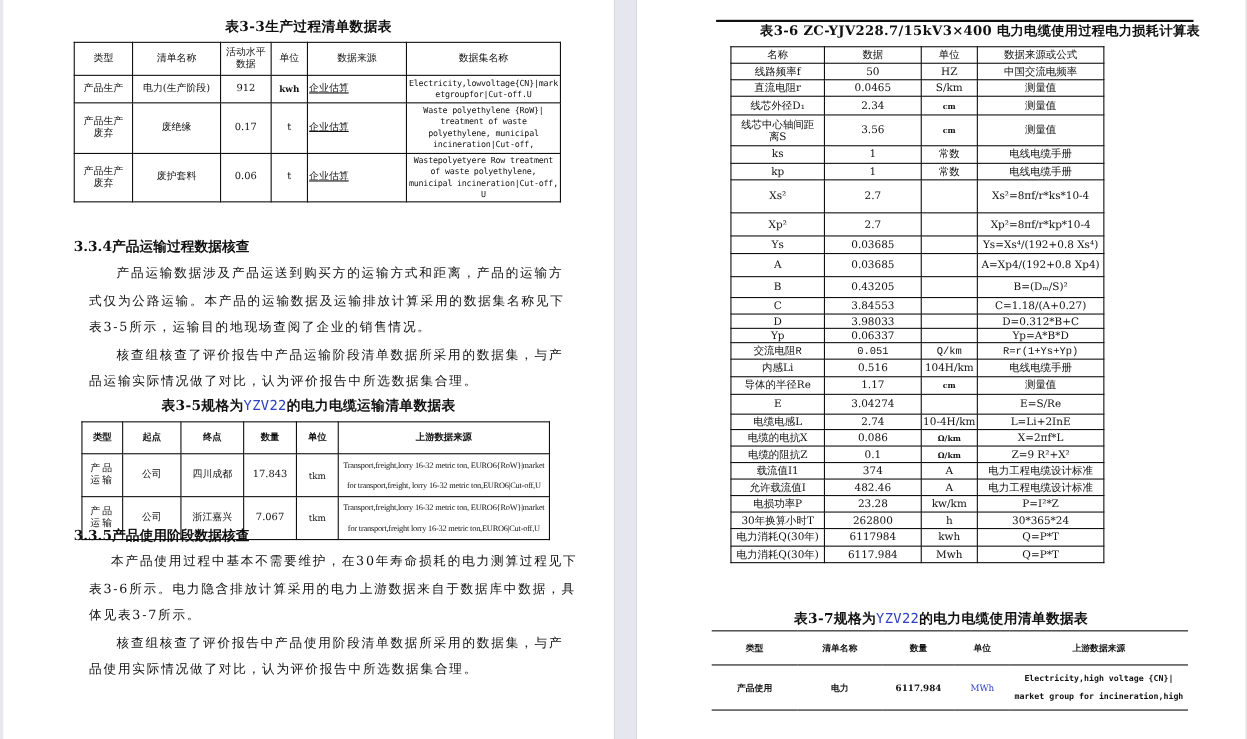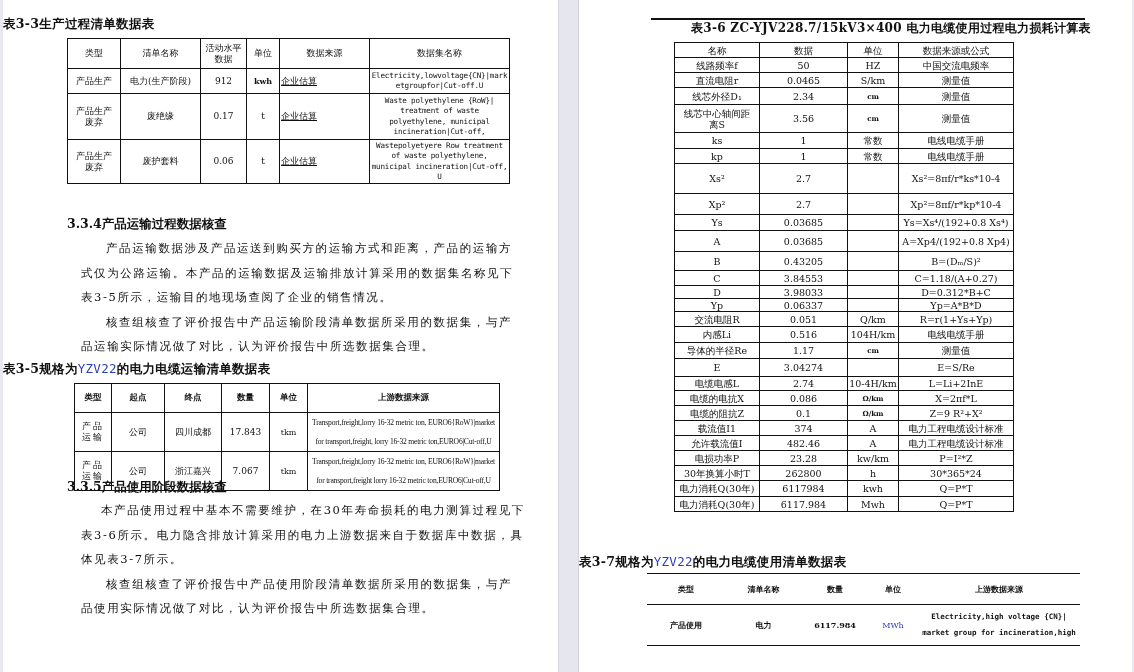--- a/index.html
+++ b/index.html
@@ -17,7 +17,7 @@
   .gutter { position:absolute; top:0; left:558px; width:20px; height:672px; background:#e6e6ee; border-left:1px solid #d8d8e0; border-right:1px solid #d0d0d8; }
 
   .abs { position:absolute; }
-  .tcap { font-weight:bold; font-size:12.5px; text-align:left; letter-spacing:0.3px; white-space:nowrap; }
+  .tcap { font-weight:bold; font-size:12.5px; text-align:center; letter-spacing:0.3px; white-space:nowrap; }
   .yzv { color:#2b3fbf; font-weight:normal; font-family:"DejaVu Sans Mono", monospace; }
   .heading { font-weight:bold; font-size:12.5px; white-space:nowrap; }
   .para { font-size:11.5px; line-height:24.5px; letter-spacing:1.6px; white-space:nowrap; }

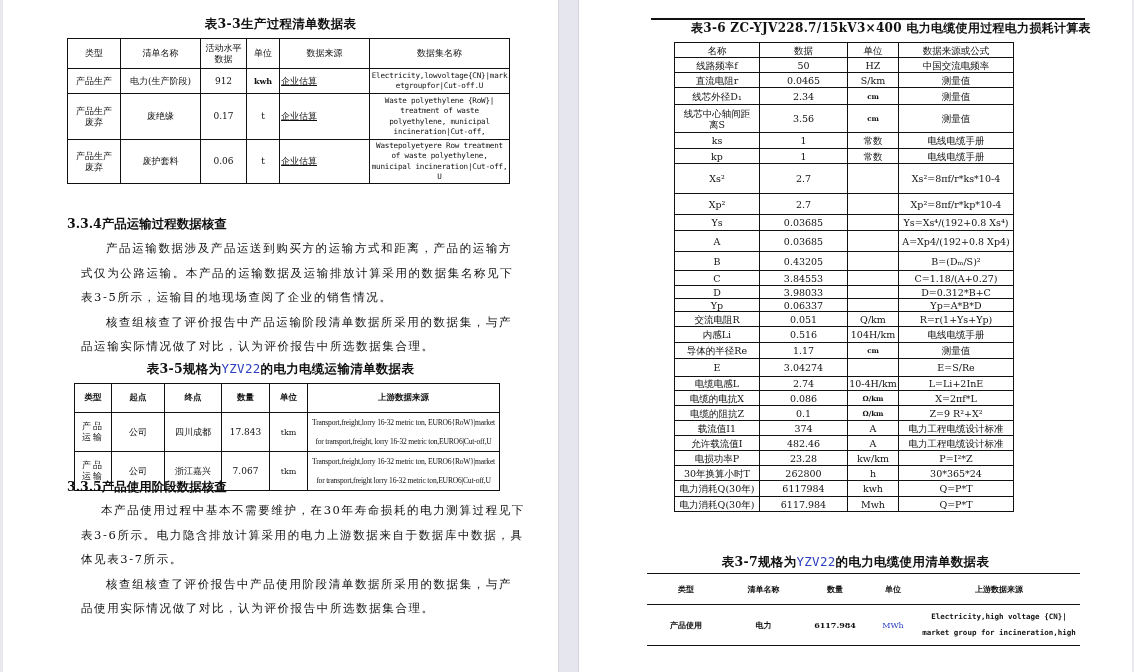--- a/index.html
+++ b/index.html
@@ -39,7 +39,7 @@
   #t35 .en { font-family:Liberation Serif, serif; font-size:7.6px; line-height:19px; letter-spacing:-0.2px; }
 
   
-  #t36 { left:95px; top:42px; width:339px; font-size:9.5px;padding-left:10px; }
+  #t36 { left:85px; top:42px; width:339px; font-size:9.5px;padding-left:10px; }
   #t36 td { border:1px solid #111; line-height:11px; }
   #t36 .small { font-size:7px; font-weight:bold; }
 

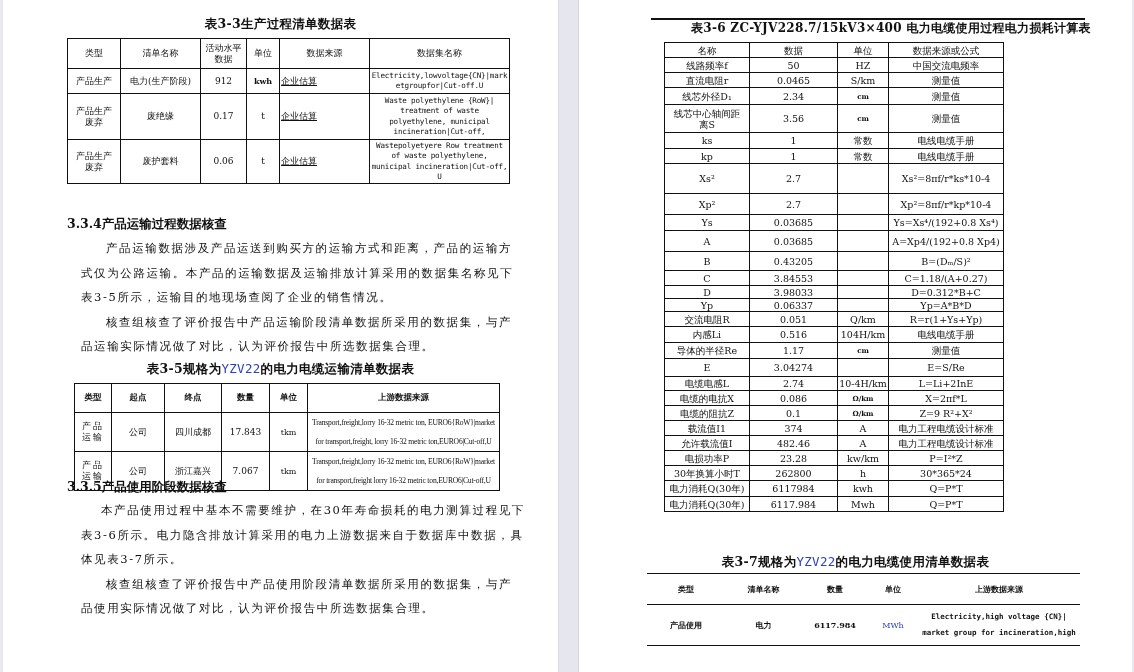--- a/index.html
+++ b/index.html
@@ -262,7 +262,7 @@
           <td></td>
           <td>Yp=A*B*D</td>
         </tr>
-        <tr style="height: 15px;">
+        <tr style="height: 15px; font-family: Liberation Mono, monospace;">
           <td>交流电阻R</td>
           <td>0.051</td>
           <td>Q/km</td>

